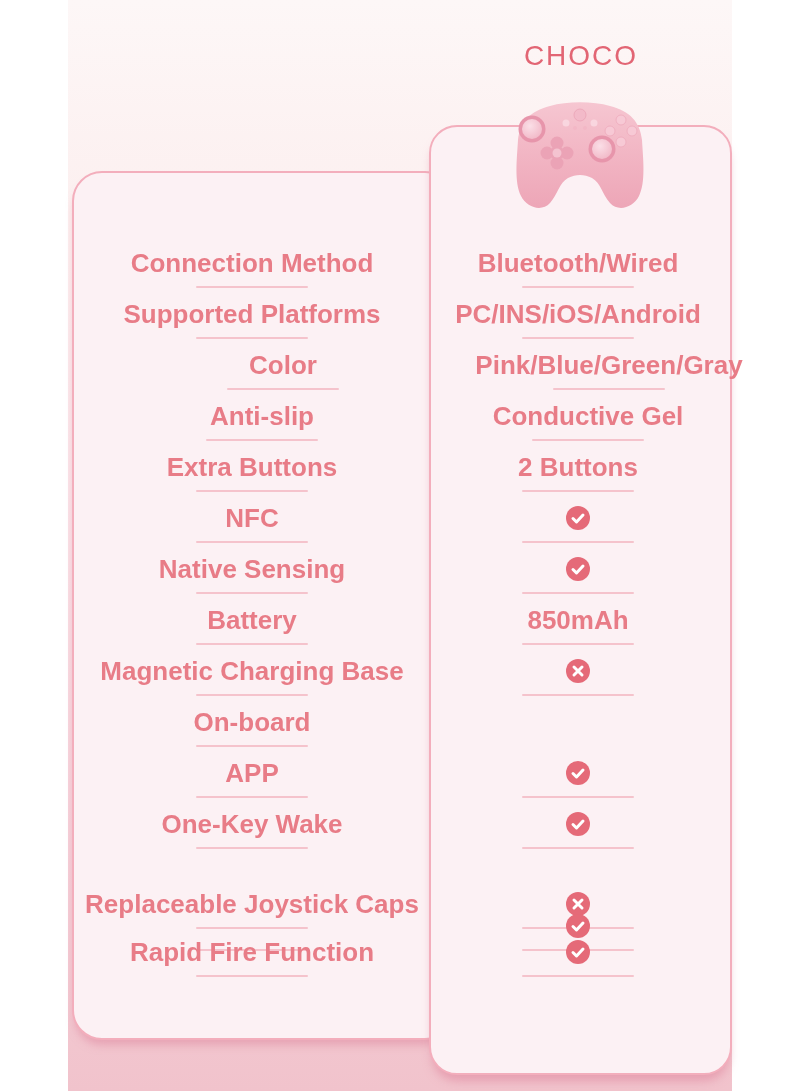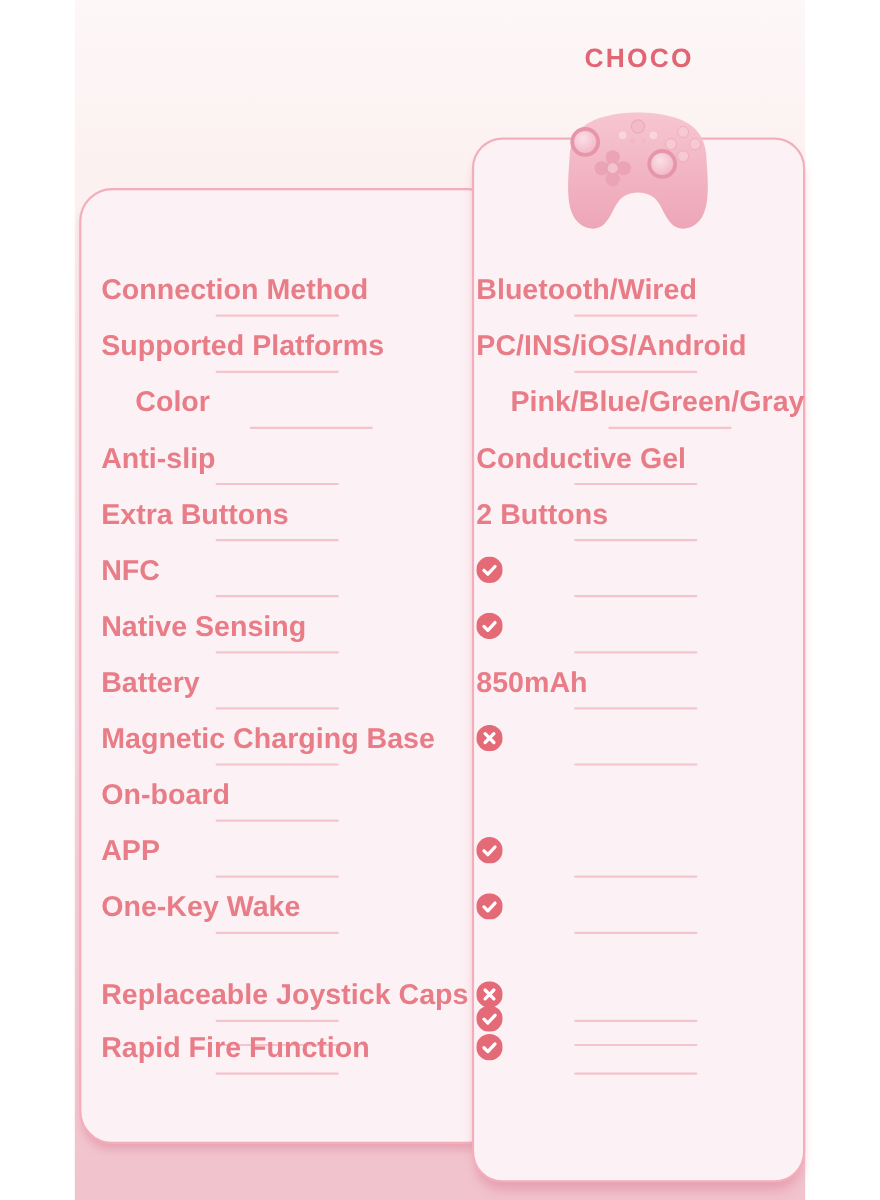--- a/index.html
+++ b/index.html
@@ -44,7 +44,7 @@
   .choco-title{
     position:absolute;left:430px;top:40px;width:302px;height:32px;
     text-align:center;
-    font-size:24px;font-weight:700;letter-spacing:2px;
+    font-size:28px;font-weight:400;letter-spacing:2px;
     color:var(--accent-title);
     z-index:3;
   }

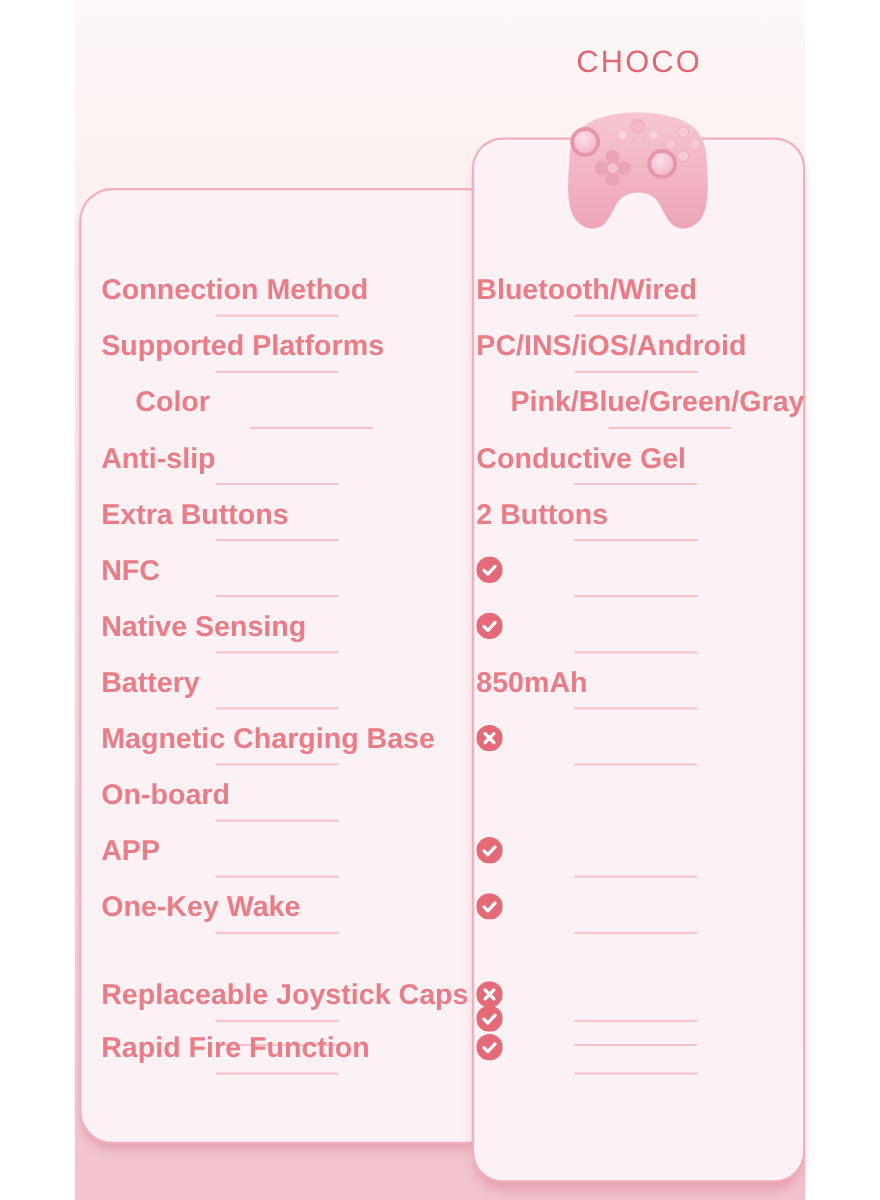--- a/index.html
+++ b/index.html
@@ -59,7 +59,7 @@
   }
   .cell{
     position:absolute;top:0;height:51px;
-    display:flex;align-items:center;
+    display:flex;align-items:center;justify-content:center;
   }
   .cell-label{left:20px;width:320px;}
   .cell-value{left:361px;width:290px;}

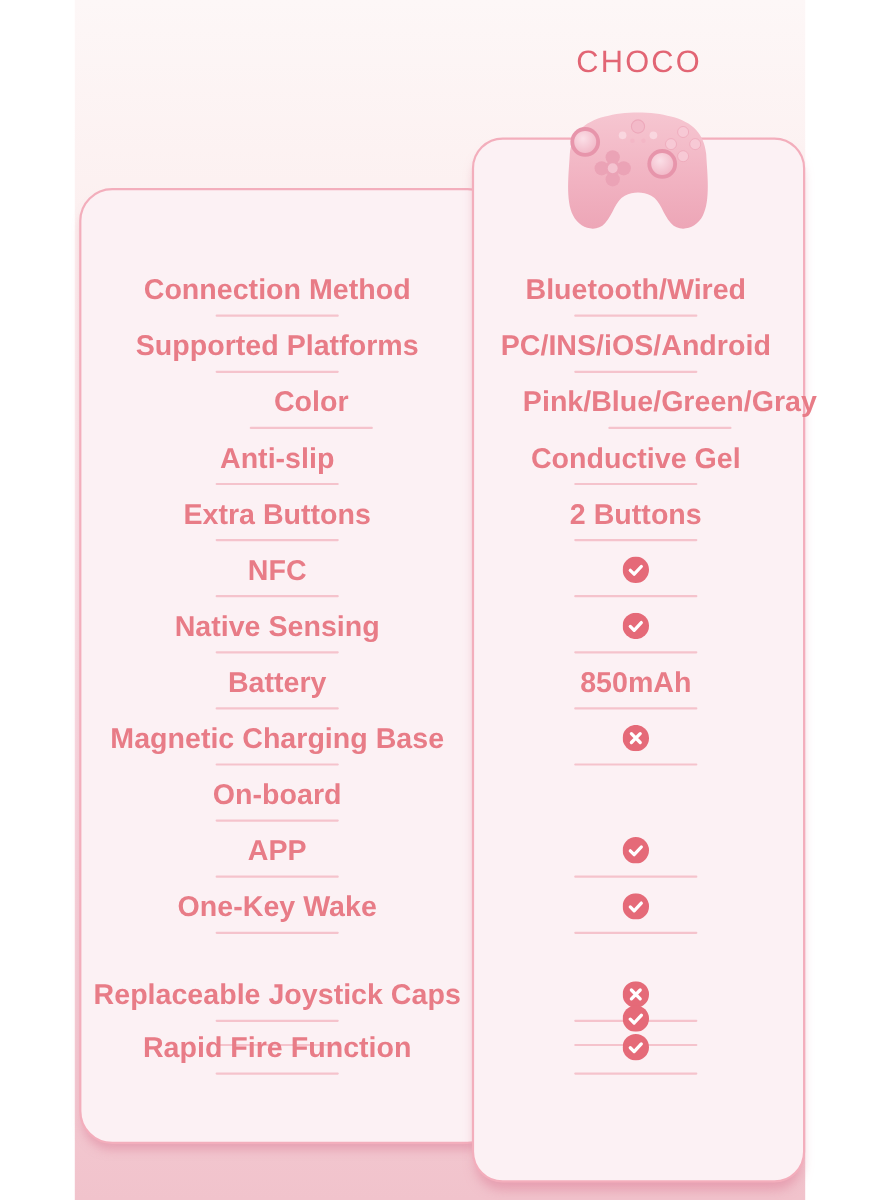--- a/index.html
+++ b/index.html
@@ -168,7 +168,7 @@
     </div>
   </div>
 
-  <div class="spec-row" style="top: 390px;">
+  <div class="spec-row" style="top: 390px; margin-left: 10px;">
     <div class="cell cell-label">
       <span class="txt">Anti-slip</span>
       <span class="underline"></span>

